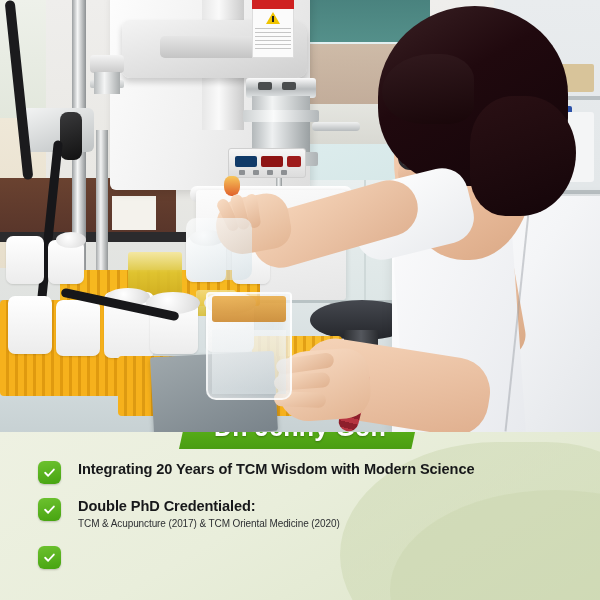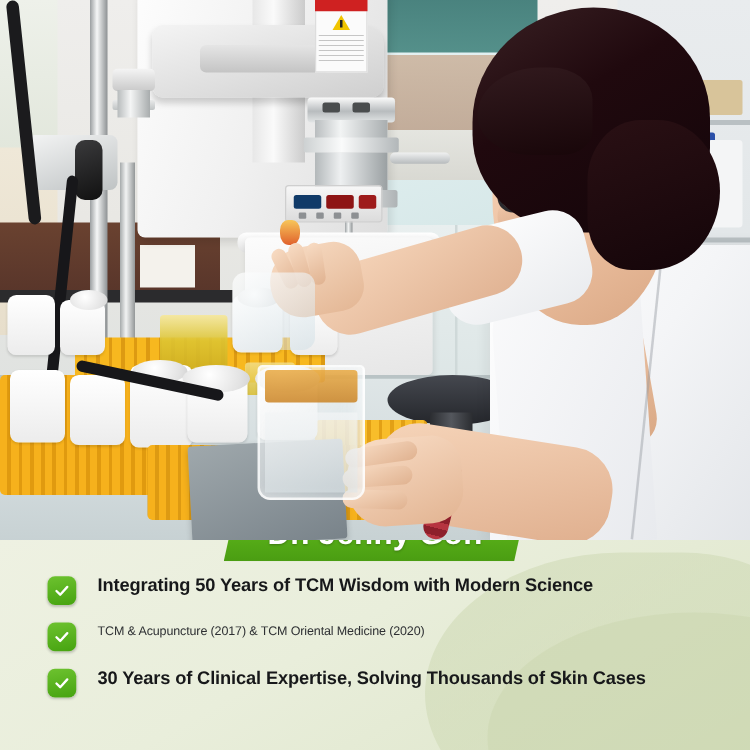--- a/index.html
+++ b/index.html
@@ -456,7 +456,7 @@
           </svg>
         </span>
         <span class="rtxt">
-          <span class="t-main" style="display: block;">Integrating 50 Years of TCM Wisdom with Modern Science</span>
+          <span class="t-main" style="display: block;">Integrating 20 Years of TCM Wisdom with Modern Science</span>
         </span>
       </div>
 

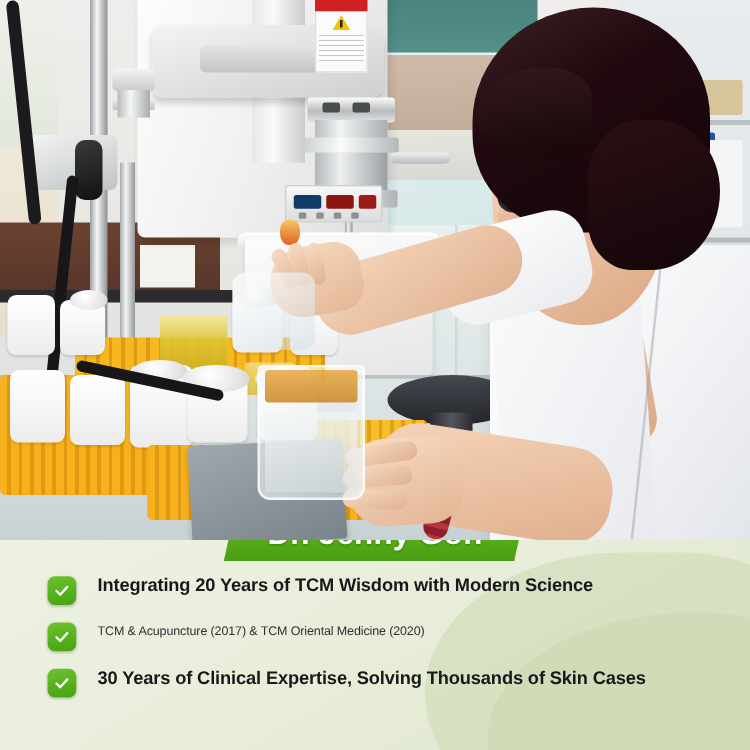--- a/index.html
+++ b/index.html
@@ -467,6 +467,7 @@
           </svg>
         </span>
         <span class="rtxt">
+          <span class="t-main" style="display: block;">Double PhD Credentialed:</span>
           <span class="t-sub" style="display: block;">TCM &amp; Acupuncture (2017) &amp; TCM Oriental Medicine (2020)</span>
         </span>
       </div>

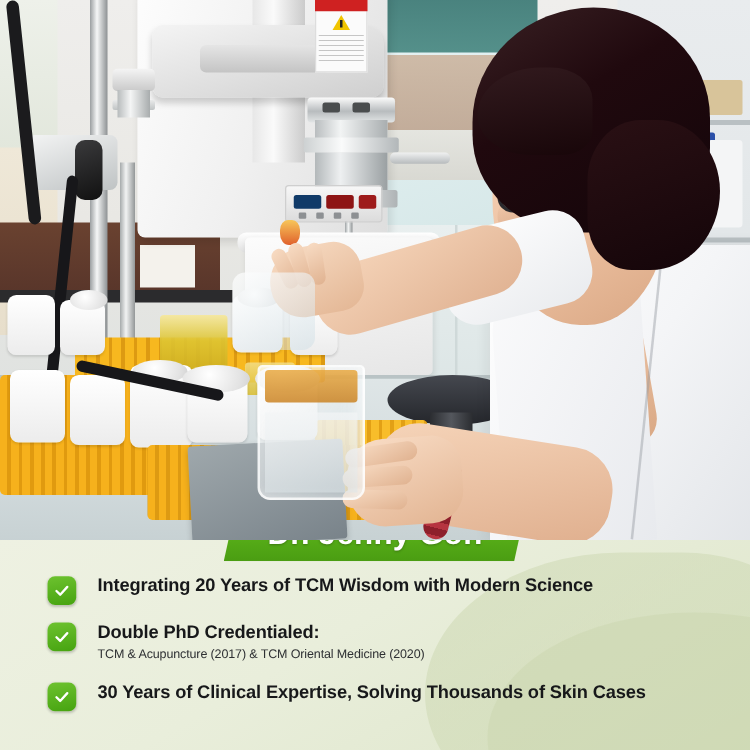--- a/index.html
+++ b/index.html
@@ -478,9 +478,6 @@
             <polyline points="4,12.5 9.5,18 20,6.5"></polyline>
           </svg>
         </span>
-        <span class="rtxt">
-          <span class="t-main" style="display: block;">30 Years of Clinical Expertise, Solving Thousands of Skin Cases</span>
-        </span>
       </div>
 
     </div>

